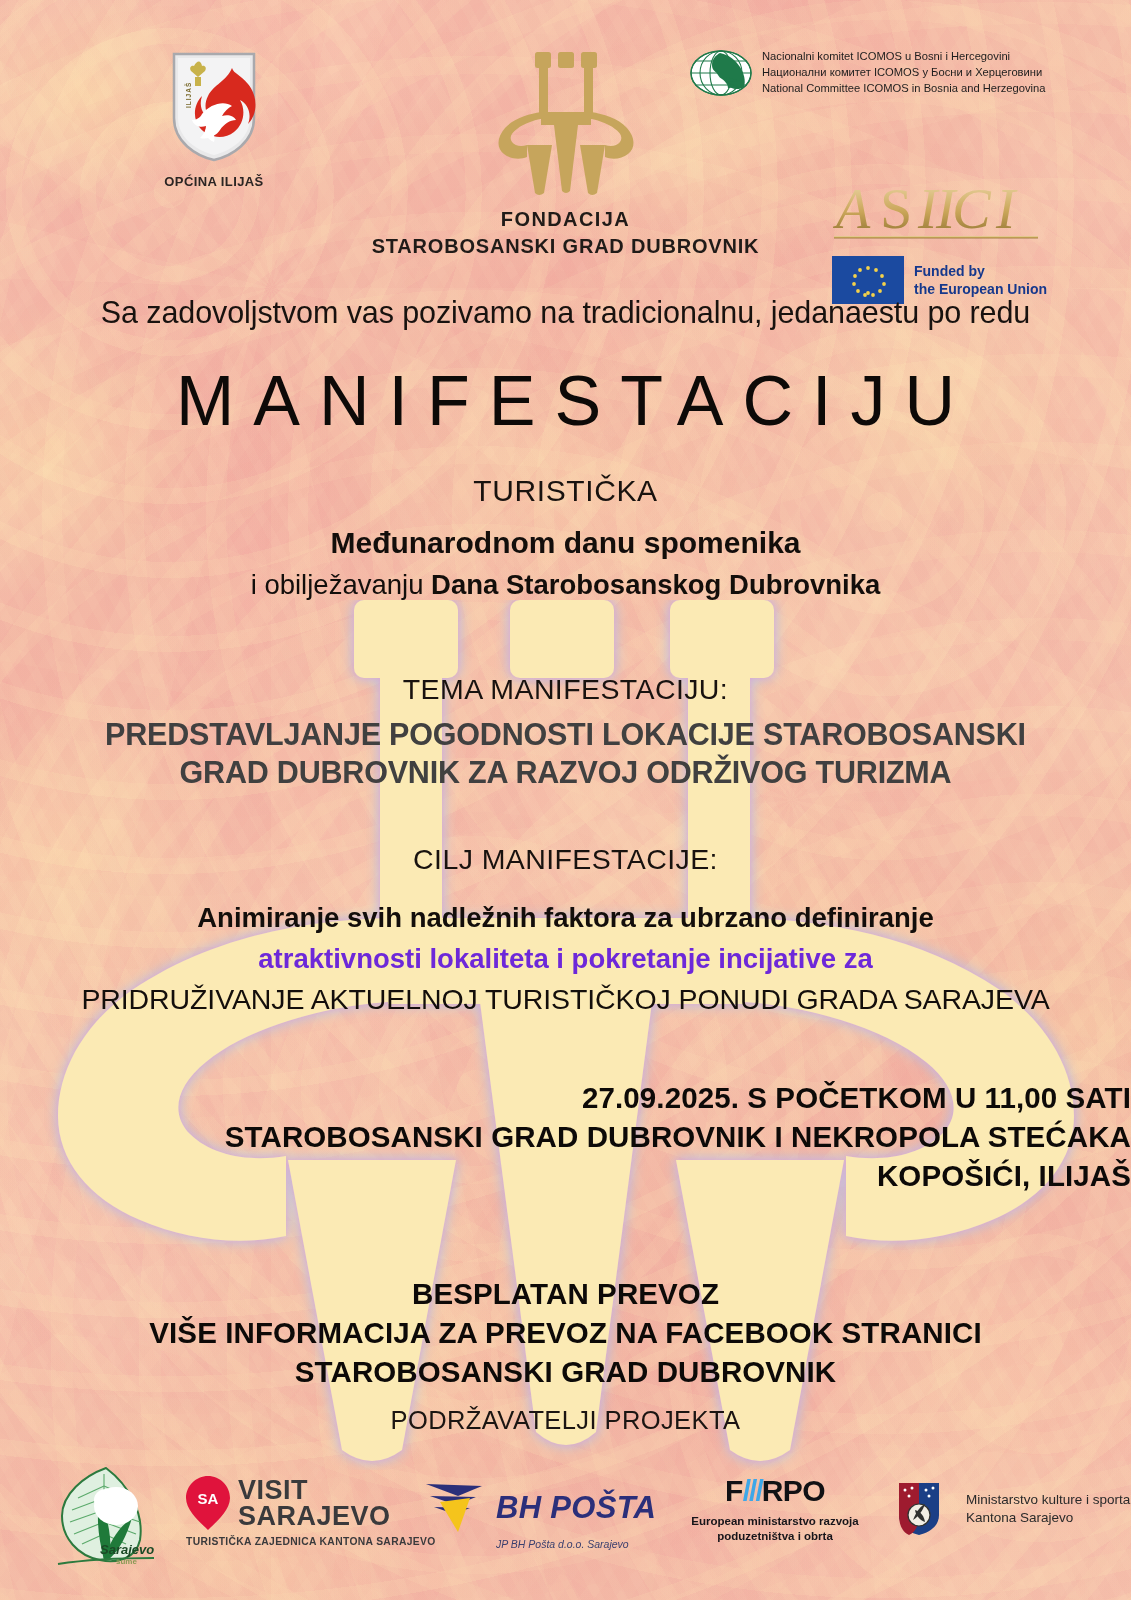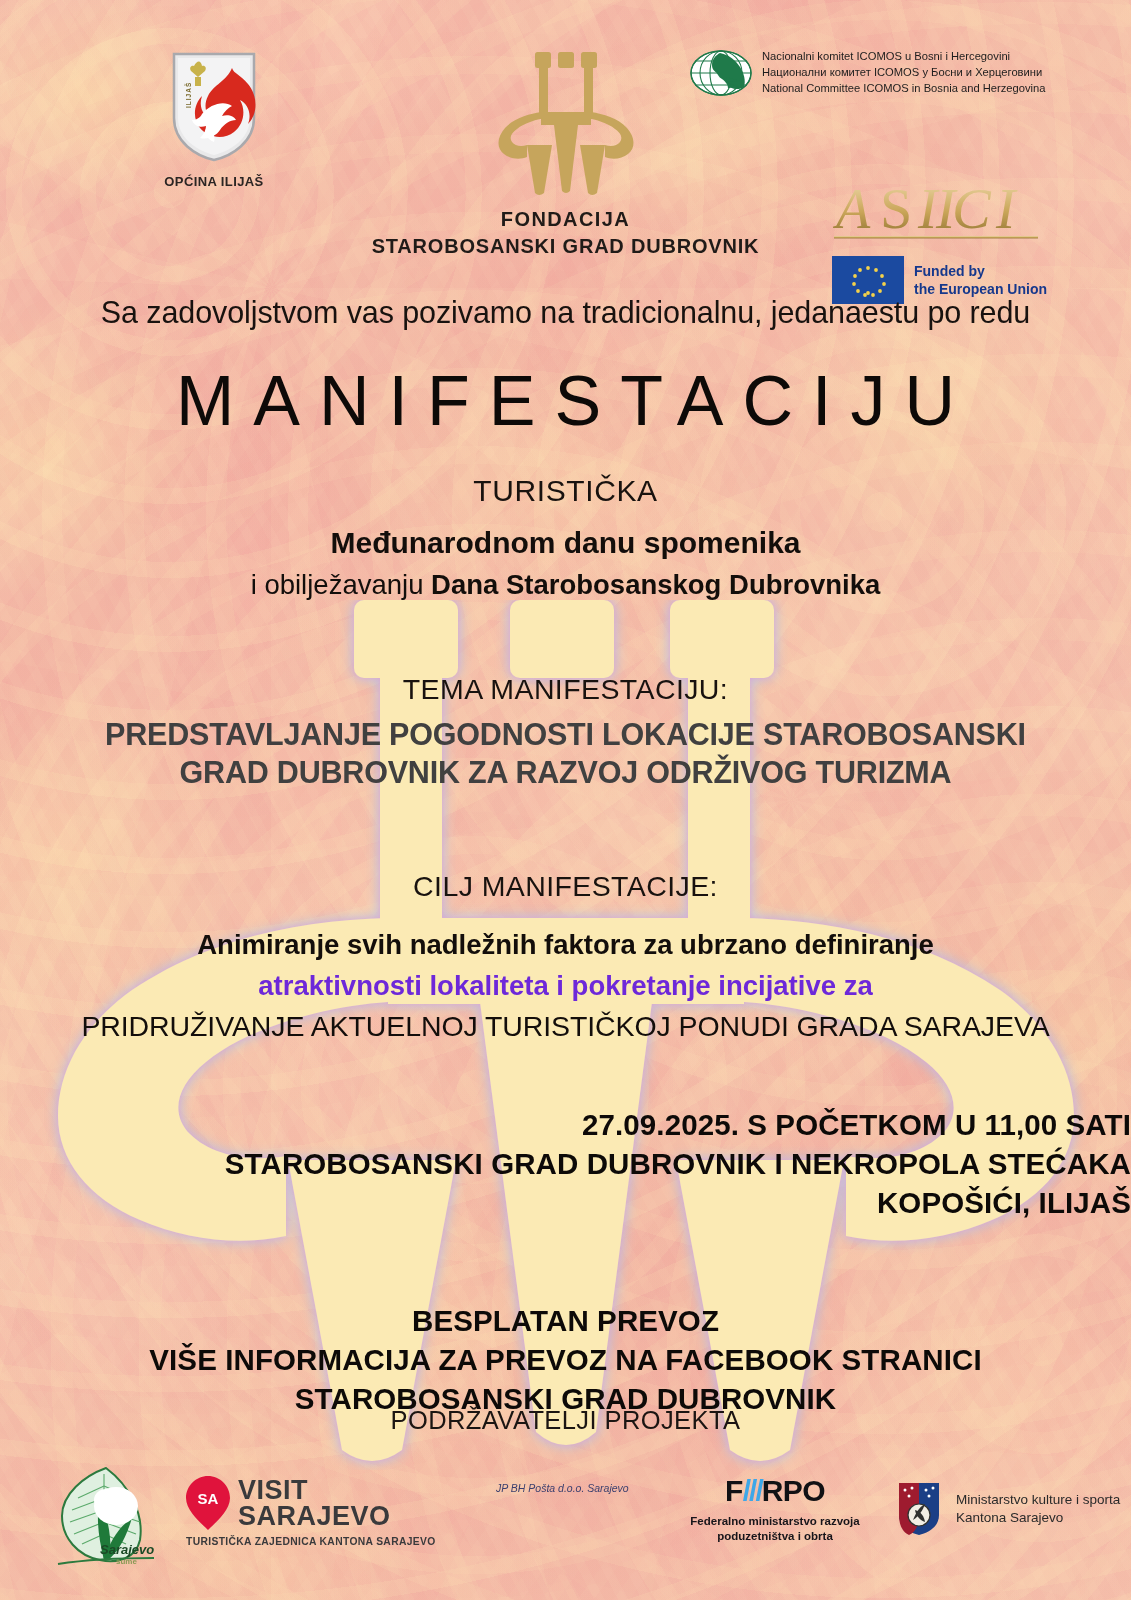--- a/index.html
+++ b/index.html
@@ -172,7 +172,7 @@
   .tema-line.first { margin-top: 10px; }
 
   .cilj-label {
-    margin-top: 79px;
+    margin-top: 52px;
     font-size: 28.5px;
     font-weight: 400;
     letter-spacing: .4px;

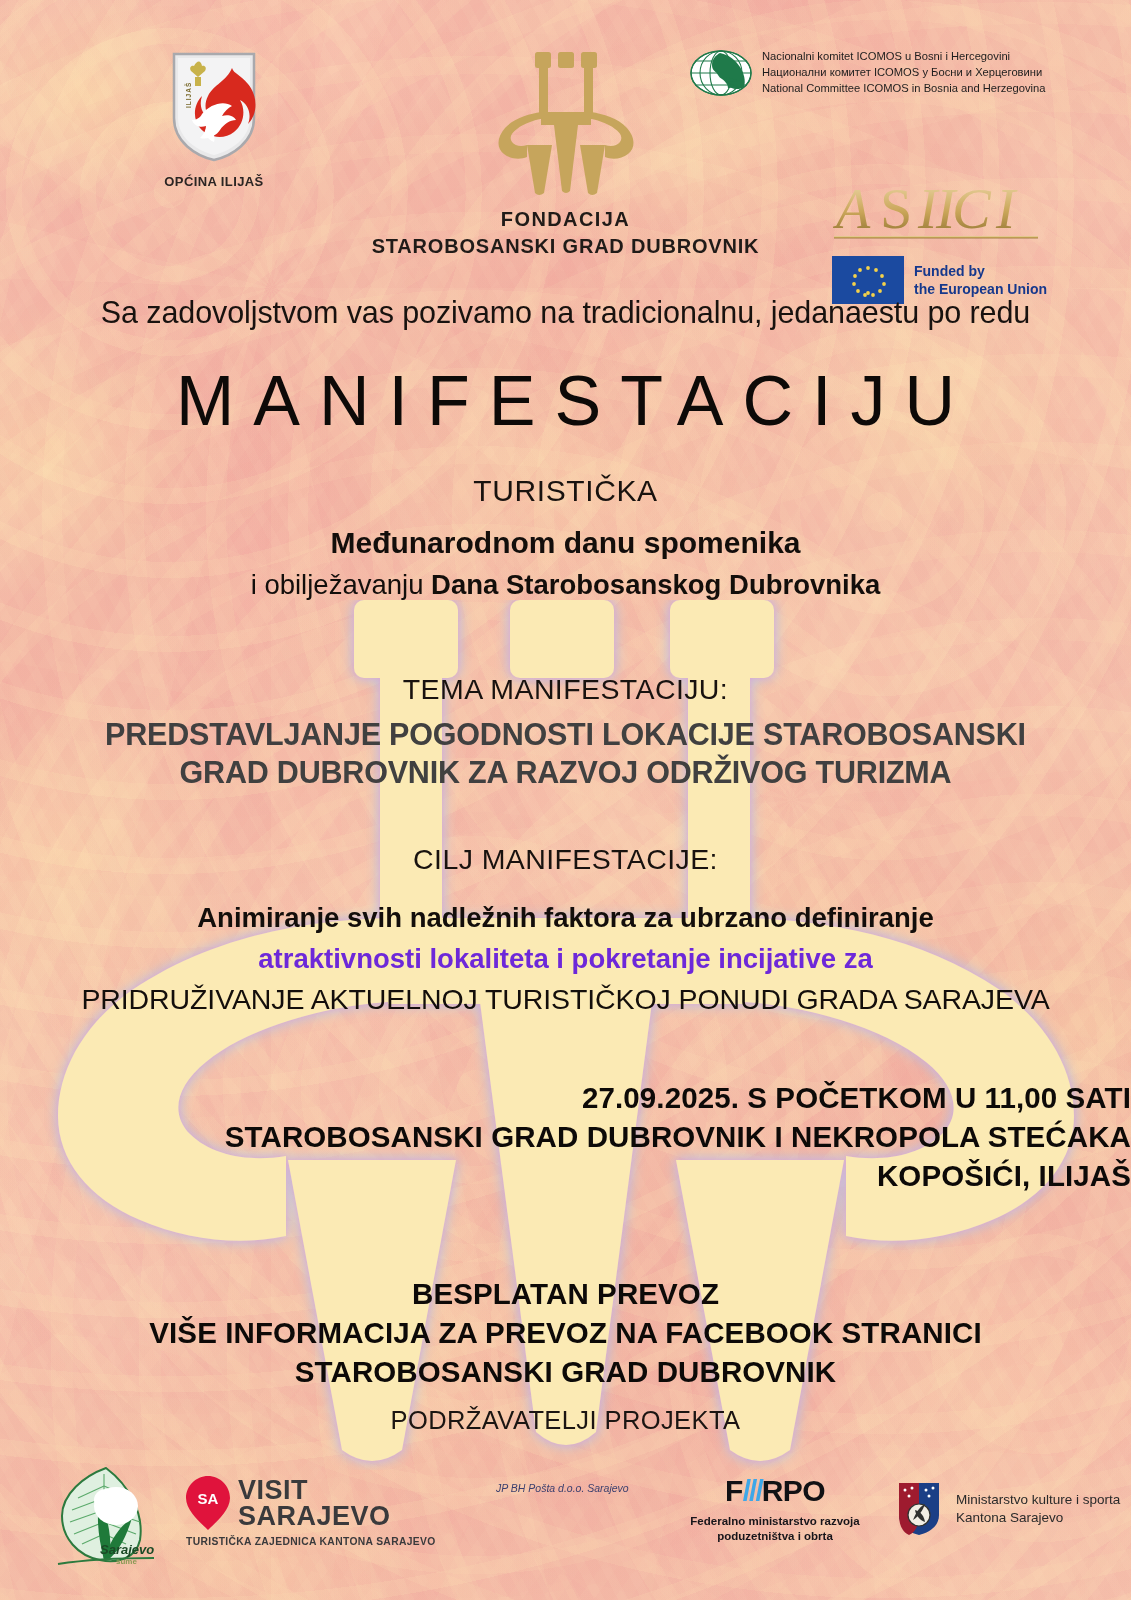--- a/index.html
+++ b/index.html
@@ -520,6 +520,19 @@
       </div>
 
       <div class="sponsor sp-posta">
+        <div class="posta-row">
+          <div class="posta-mark">
+            <svg viewBox="0 0 66 56" xmlns="http://www.w3.org/2000/svg" aria-hidden="true">
+              <g fill="#2b2f7a">
+                <path d="M2 4 L58 6 L34 16 Z"></path>
+                <path d="M6 16 L52 17 L32 25 Z"></path>
+                <path d="M10 27 L46 28 L30 34 Z"></path>
+              </g>
+              <path d="M16 22 L46 18 L34 52 Z" fill="#f5c41c"></path>
+            </svg>
+          </div>
+          <div class="posta-word">BH POŠTA</div>
+        </div>
         <div class="posta-sub">JP BH Pošta d.o.o. Sarajevo</div>
       </div>
 

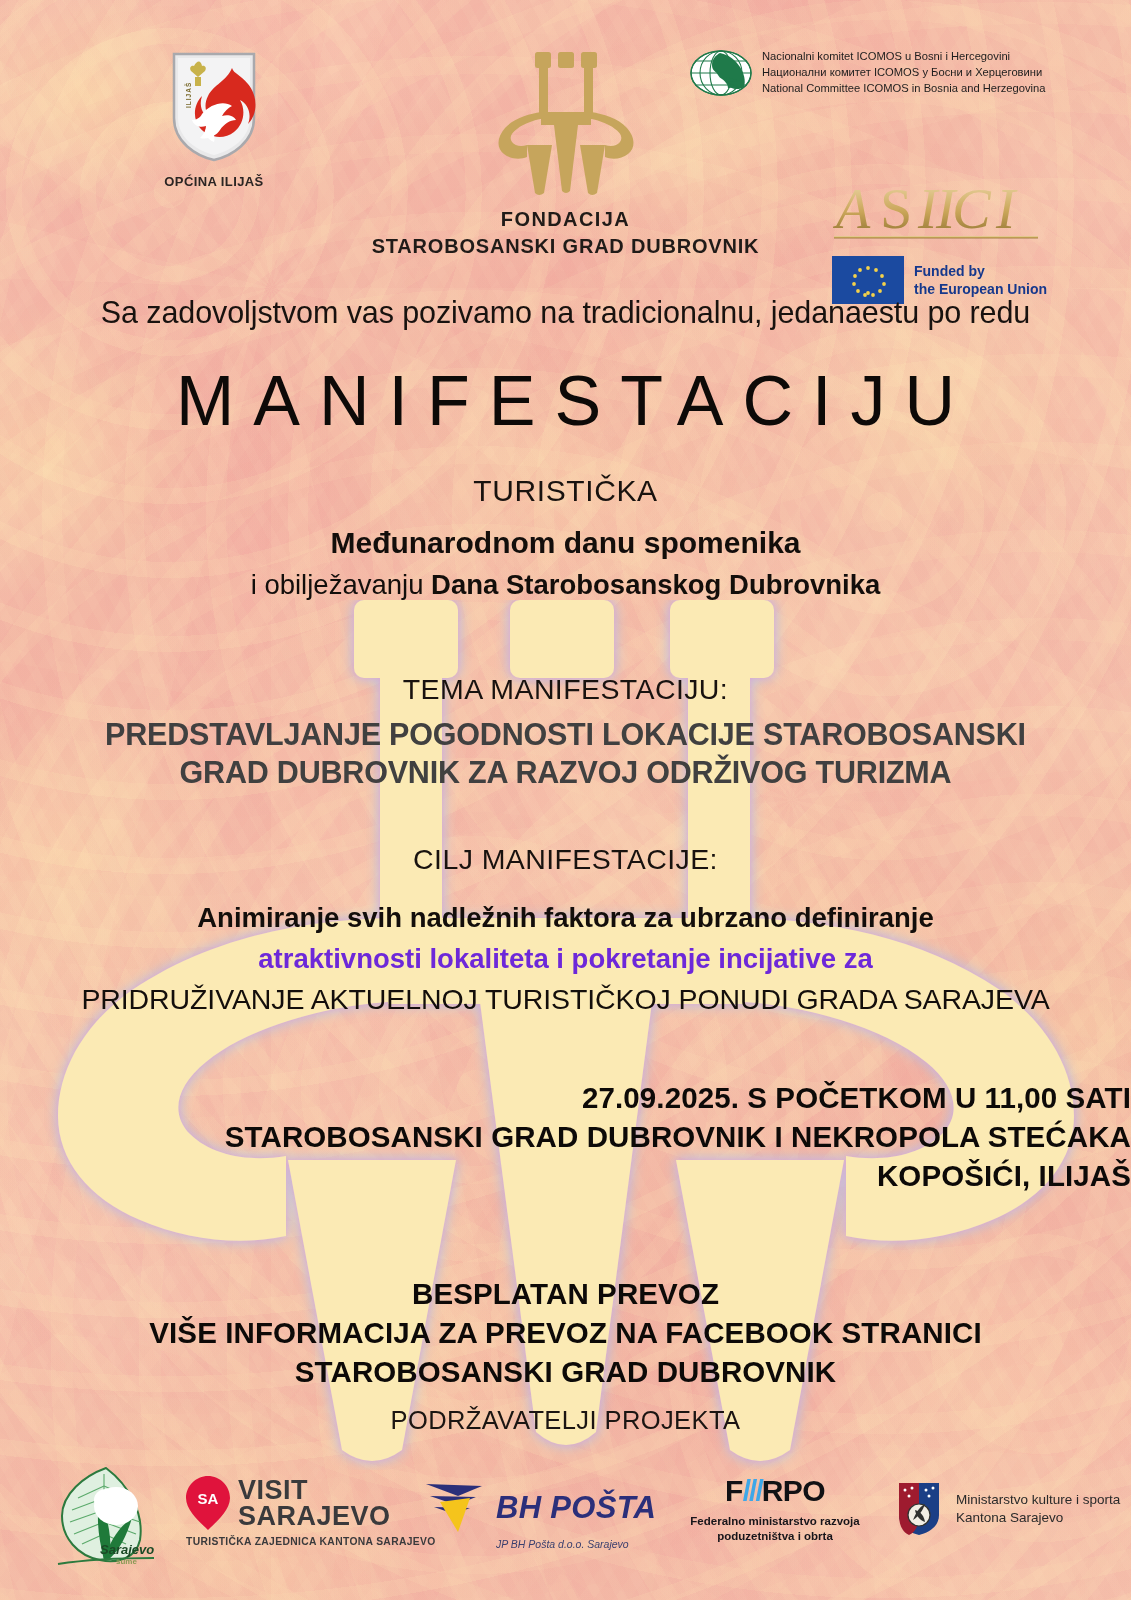--- a/index.html
+++ b/index.html
@@ -244,7 +244,7 @@
 
   
   .sp-min { left:898px; top:20px; }
-  .min-row { display:flex; align-items:center; gap:16px; }
+  .min-row { display:flex; align-items:center; gap:26px; }
   .min-shield { width:42px; height:54px; flex:0 0 auto; }
   .min-text { font-size:13.5px; line-height:1.36; color:#2a2a2a; white-space:nowrap; }
 </style>

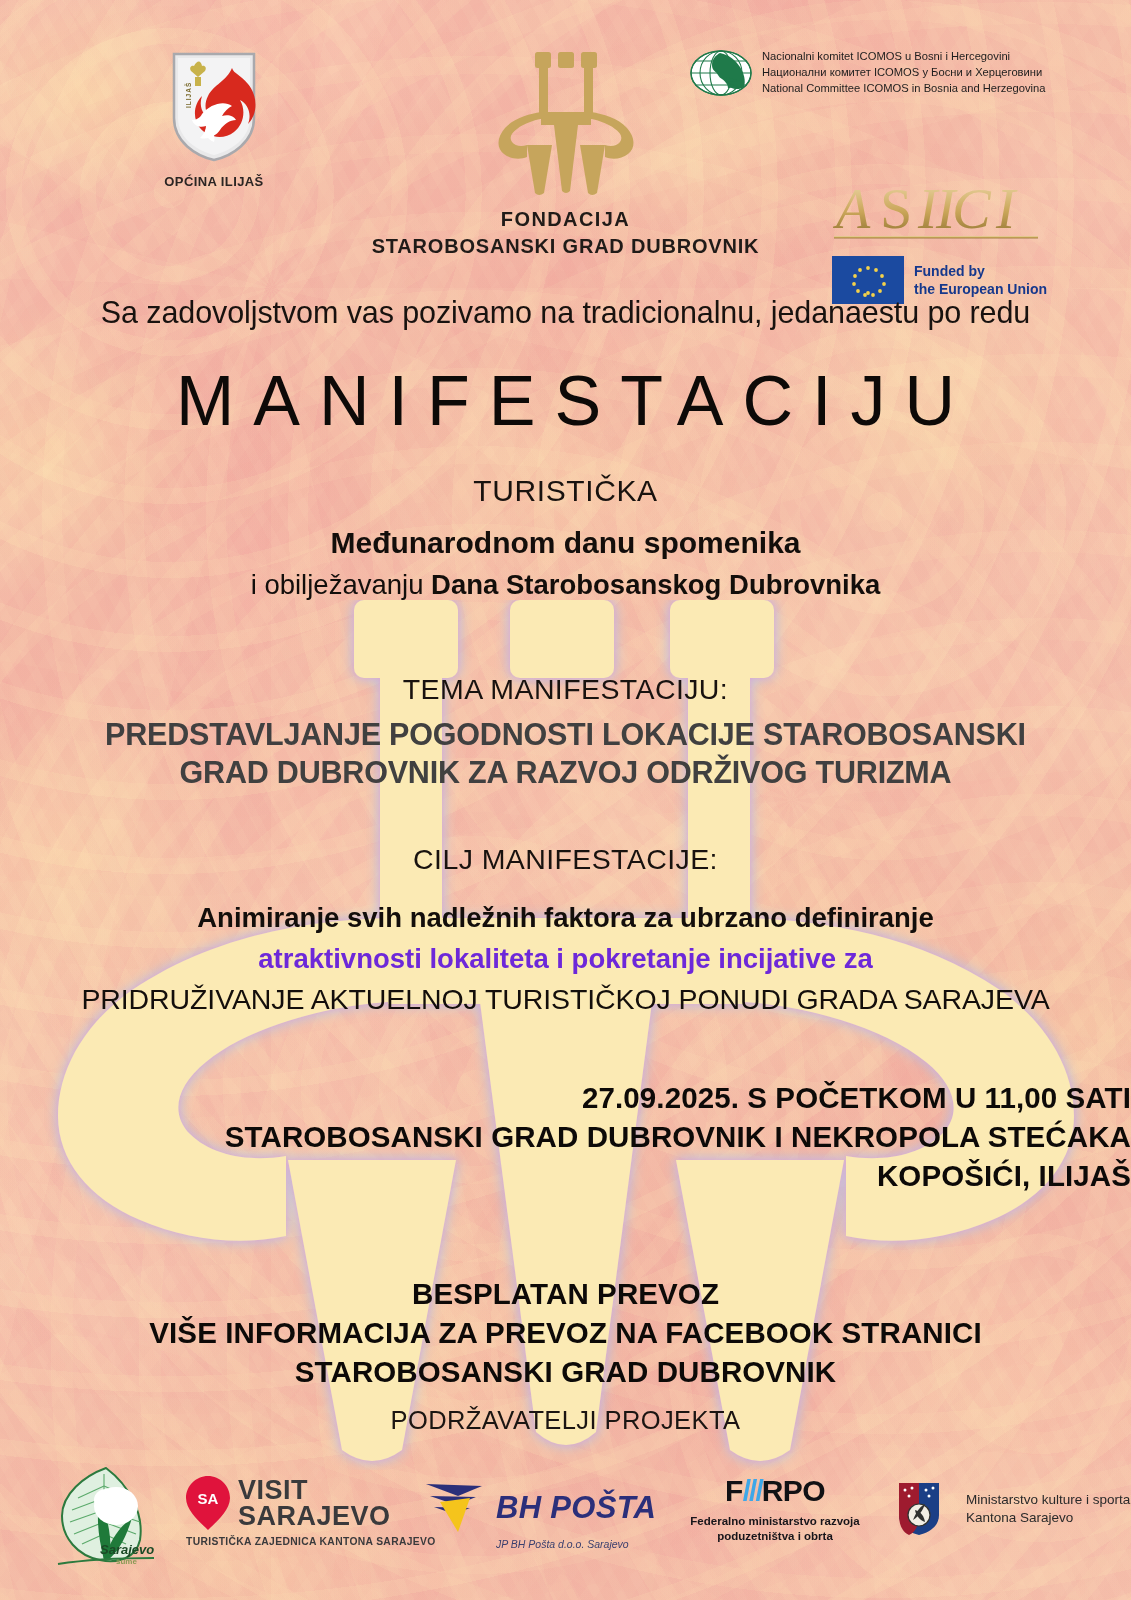--- a/index.html
+++ b/index.html
@@ -539,7 +539,7 @@
       <div class="sponsor sp-fmrpo">
         <div class="fmrpo-word"><span>F</span><span class="bars">///</span><span>RPO</span></div>
         <div class="fmrpo-sub">
-          <div>Federalno ministarstvo razvoja</div>
+          <div>European ministarstvo razvoja</div>
           <div>poduzetništva i obrta</div>
         </div>
       </div>

